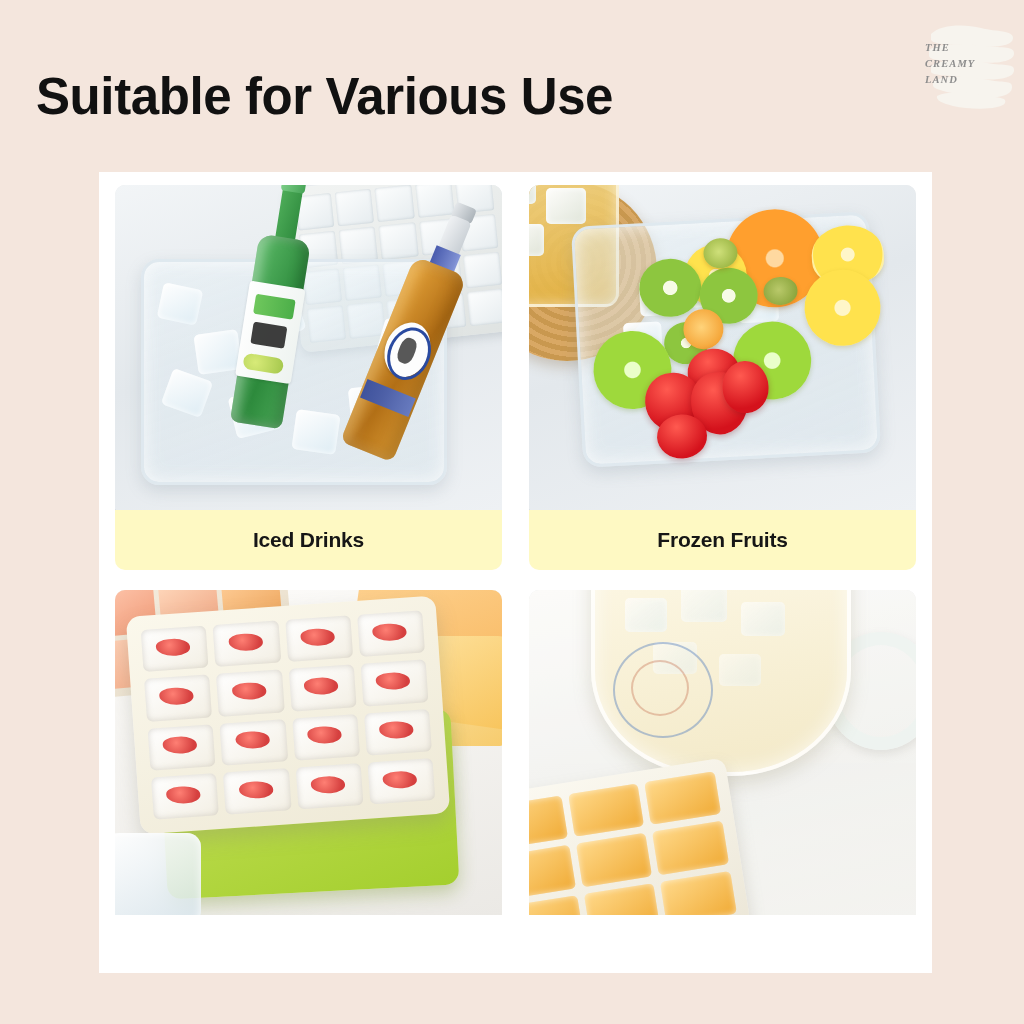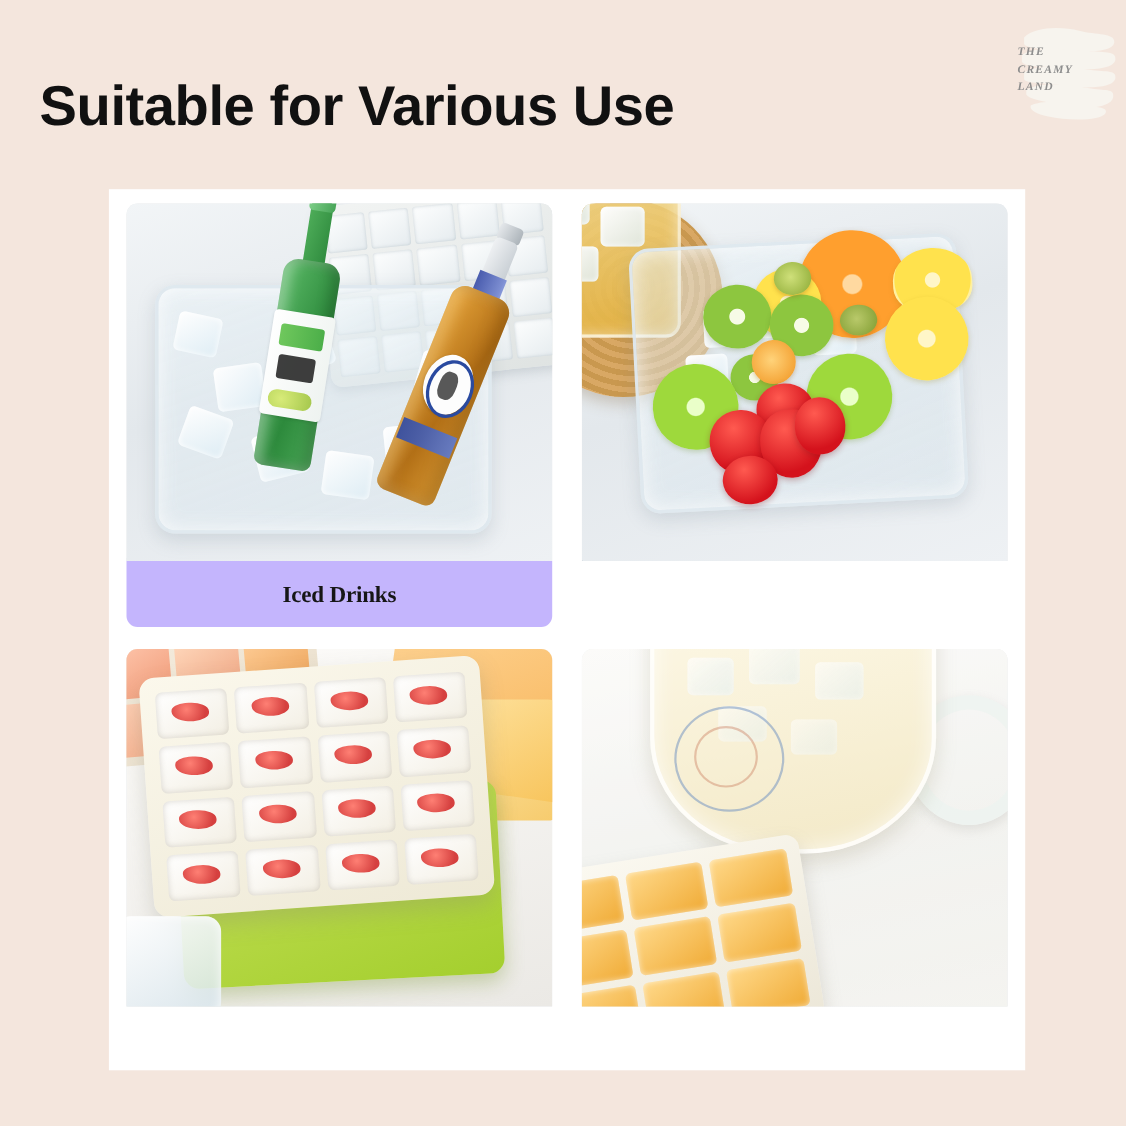--- a/index.html
+++ b/index.html
@@ -47,9 +47,9 @@
     background:#e8eaec;
   }
   .caption{
-    height:60px;background:#c4b5fd;border-radius:0 0 10px 10px;
+    height:60px;background:#fef9c3;border-radius:0 0 10px 10px;
     display:flex;align-items:center;justify-content:center;
-    font-size:21px;font-weight:bold;color:#161616;letter-spacing:-0.2px;font-family:Liberation Serif, serif;
+    font-size:21px;font-weight:bold;color:#161616;letter-spacing:-0.2px;
   }
 
   

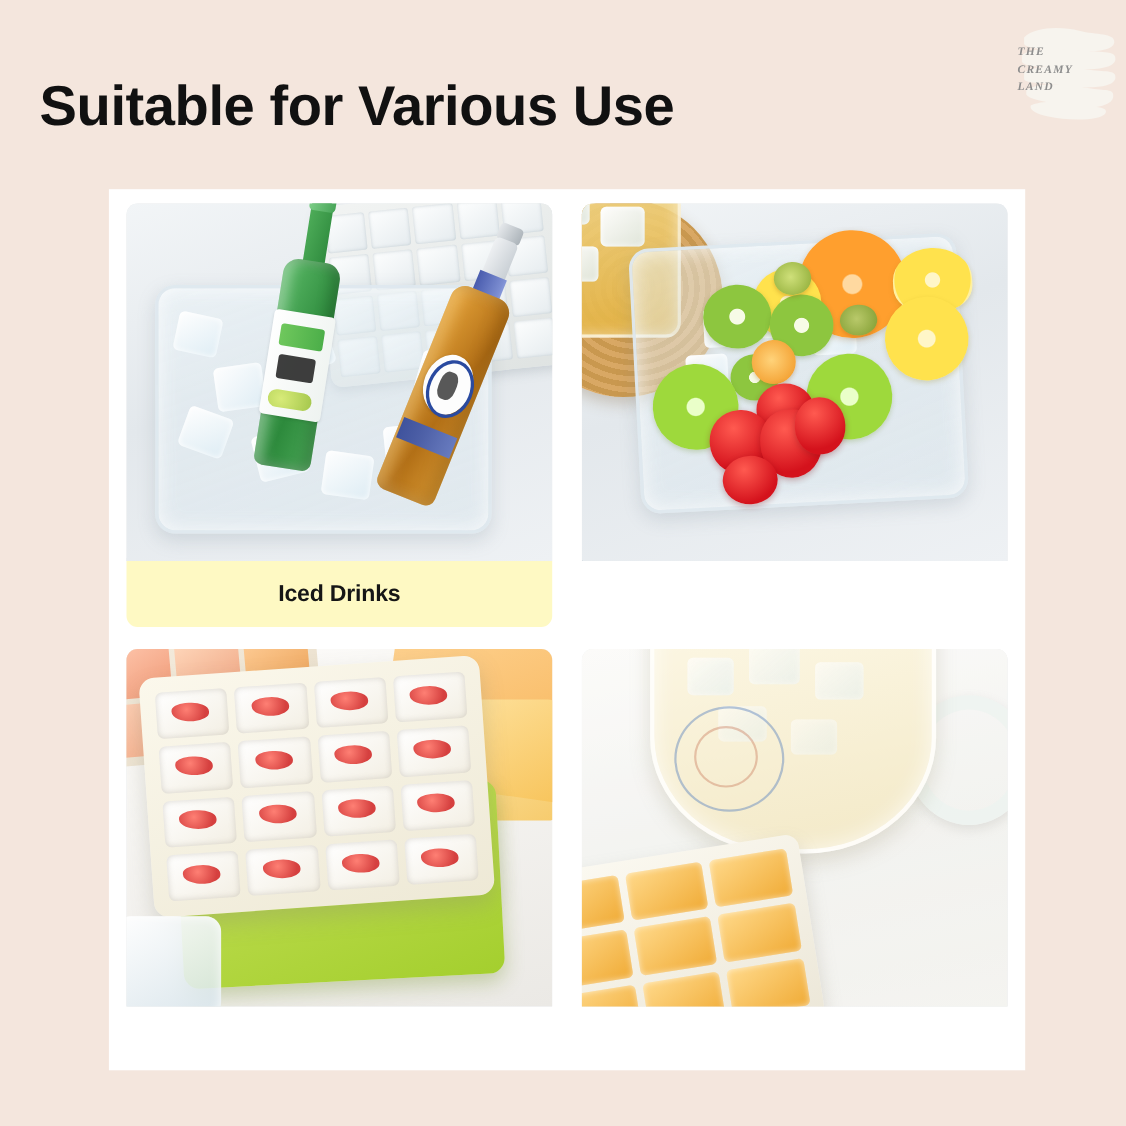--- a/index.html
+++ b/index.html
@@ -348,6 +348,7 @@
           <div class="straw" style="left:72px;top:190px;width:50px;height:44px;border-radius:50%;"></div>
         </div>
       </div>
+      <div class="caption">Frozen Fruits</div>
     </div>
 
     <div class="card">

